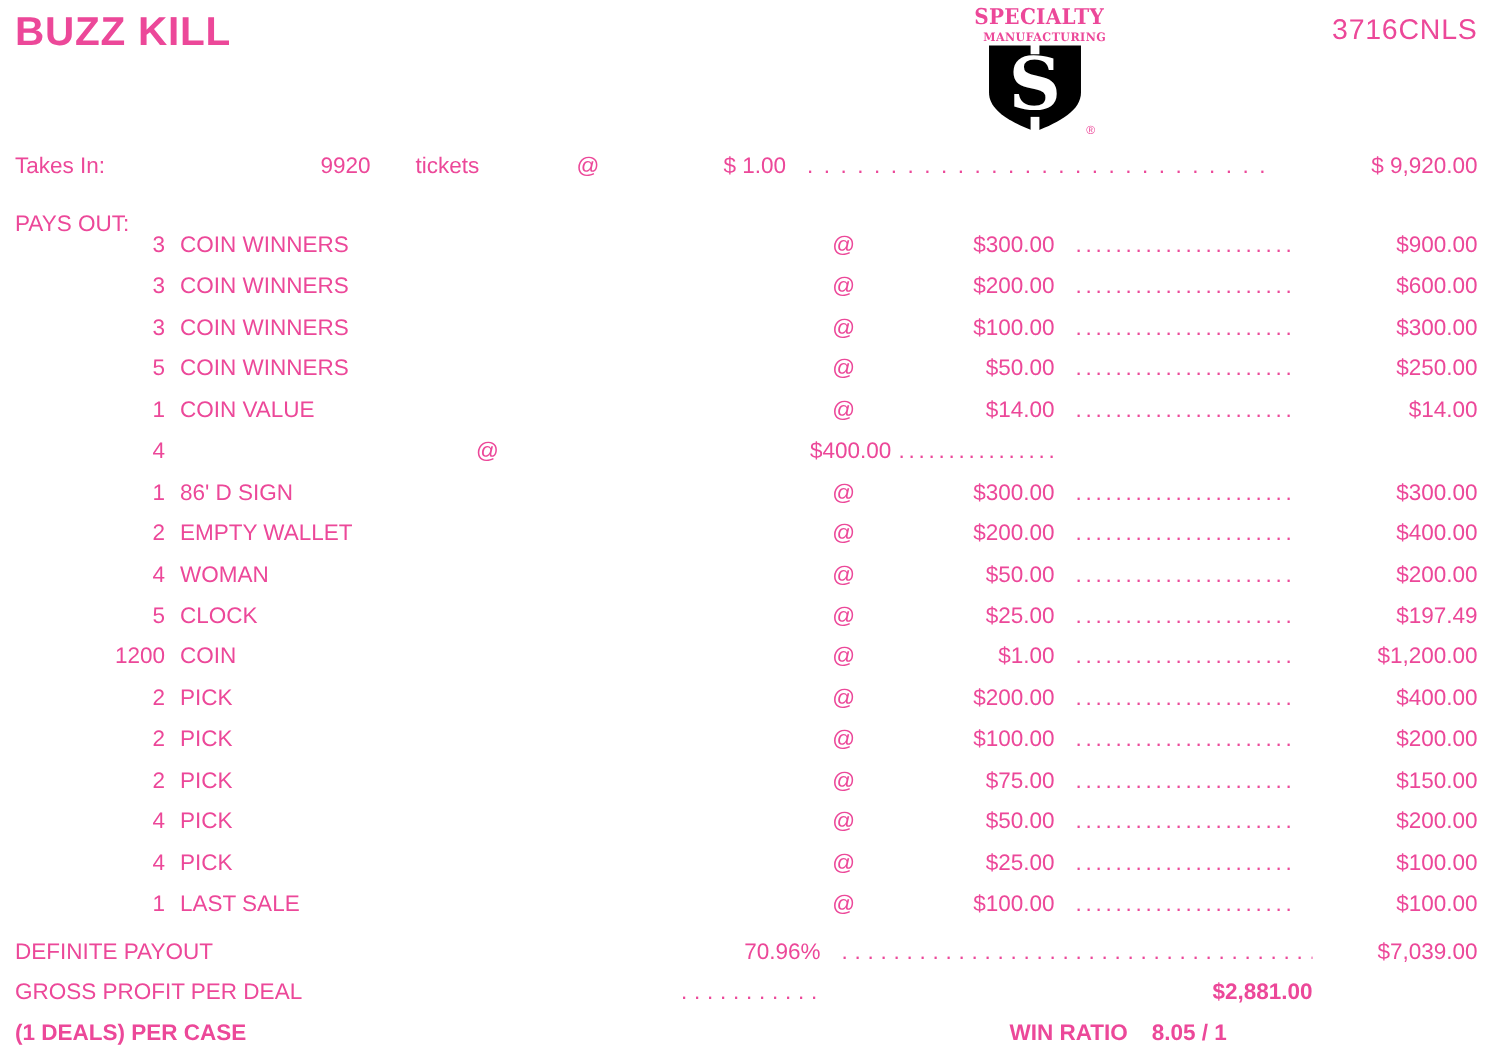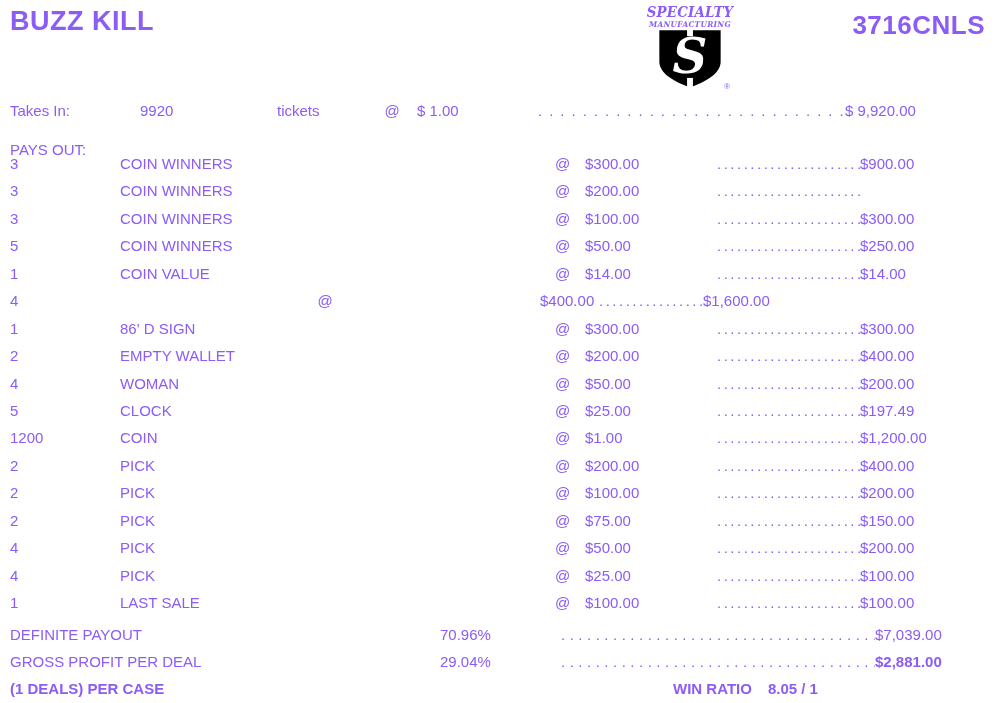--- a/index.html
+++ b/index.html
@@ -7,7 +7,7 @@
     position:relative;
     width:1000px; height:703px;
     background:#ffffff;
-    color:#8b5cf6;
+    color:#ec4899;
     font-family:"Liberation Sans", sans-serif;
     font-size:15px;
     overflow:hidden;

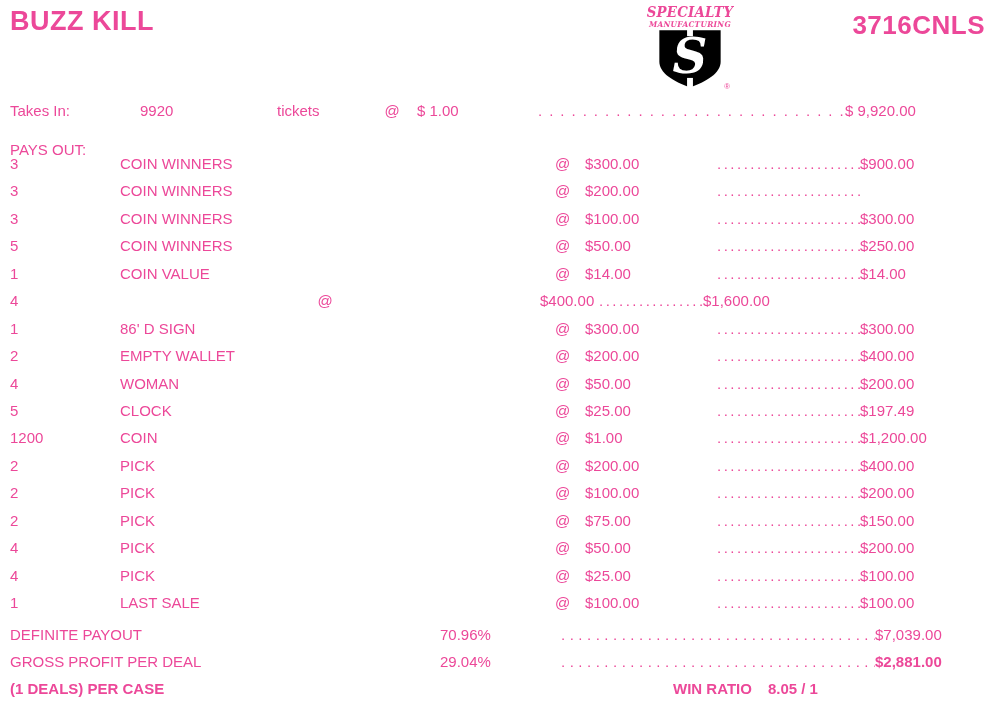--- a/index.html
+++ b/index.html
@@ -23,7 +23,7 @@
   }
   .logo {
     position:absolute; left:640px; top:5px; width:100px;
-    text-align:center; line-height:1;font-style:italic;
+    text-align:right; line-height:1;
   }
   .logo .l1 {
     font-family:"DejaVu Serif", serif; font-weight:bold;

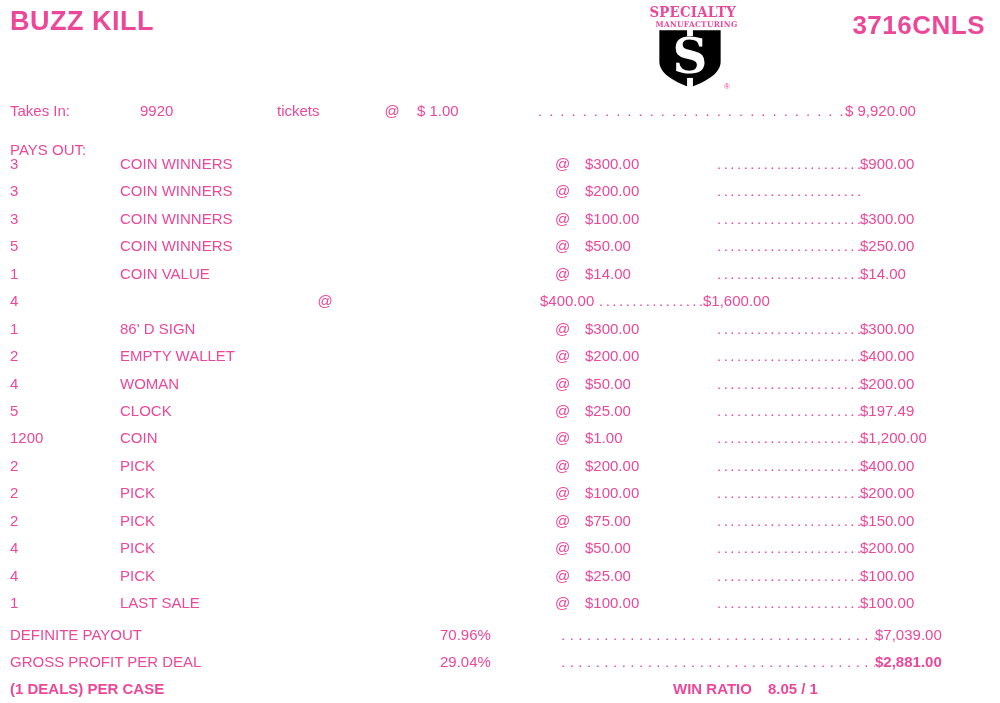--- a/index.html
+++ b/index.html
@@ -19,7 +19,7 @@
   }
   .product-code {
     position:absolute; right:15px; top:10px;
-    font-size:26px; font-weight:bold; letter-spacing:0.5px;
+    font-size:19px; font-weight:normal; letter-spacing:0.5px;
   }
   .logo {
     position:absolute; left:640px; top:5px; width:100px;

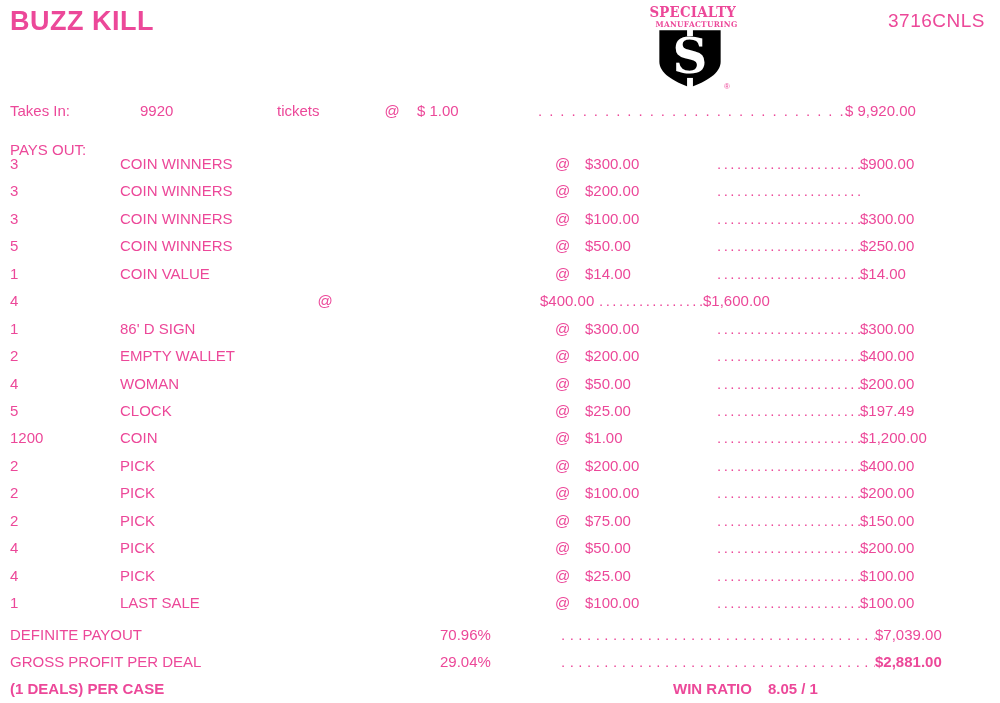--- a/index.html
+++ b/index.html
@@ -45,7 +45,7 @@
   .leader::after {
     content:"............................................................";
   }
-  .num { text-align:left; }
+  .num { text-align:right; }
   .ctr { text-align:center; }
   
   .takesin-row {

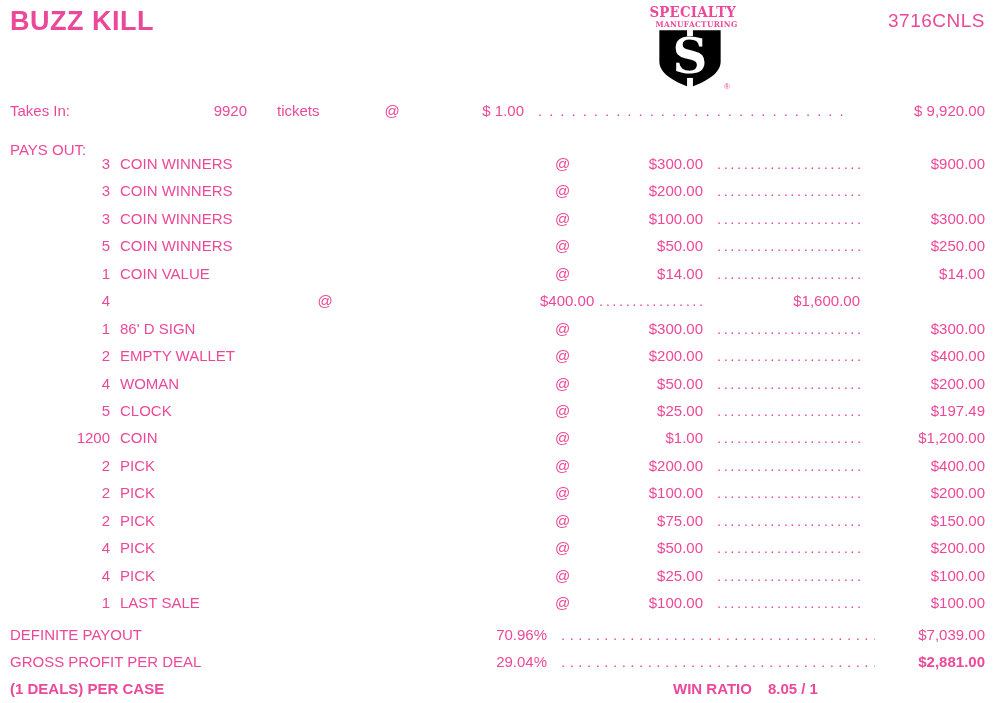--- a/index.html
+++ b/index.html
@@ -129,6 +129,7 @@
       <span class="ctr">@</span>
       <span class="num">$200.00</span>
       <span class="leader"></span>
+      <span class="num">$600.00</span>
     </div>
 
     <div class="p-row">

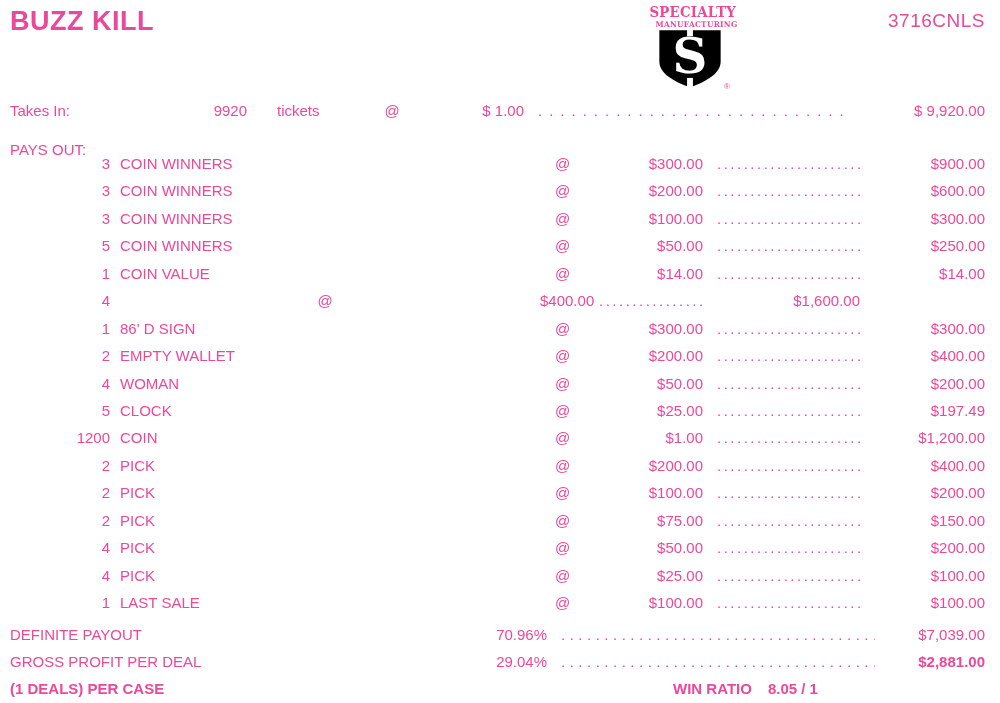--- a/index.html
+++ b/index.html
@@ -164,7 +164,6 @@
       <span class="ctr">@</span>
       <span class="num">$400.00</span>
       <span class="leader"></span>
-      <span class="num">$1,600.00</span>
     </div>
 
     <div class="p-row">

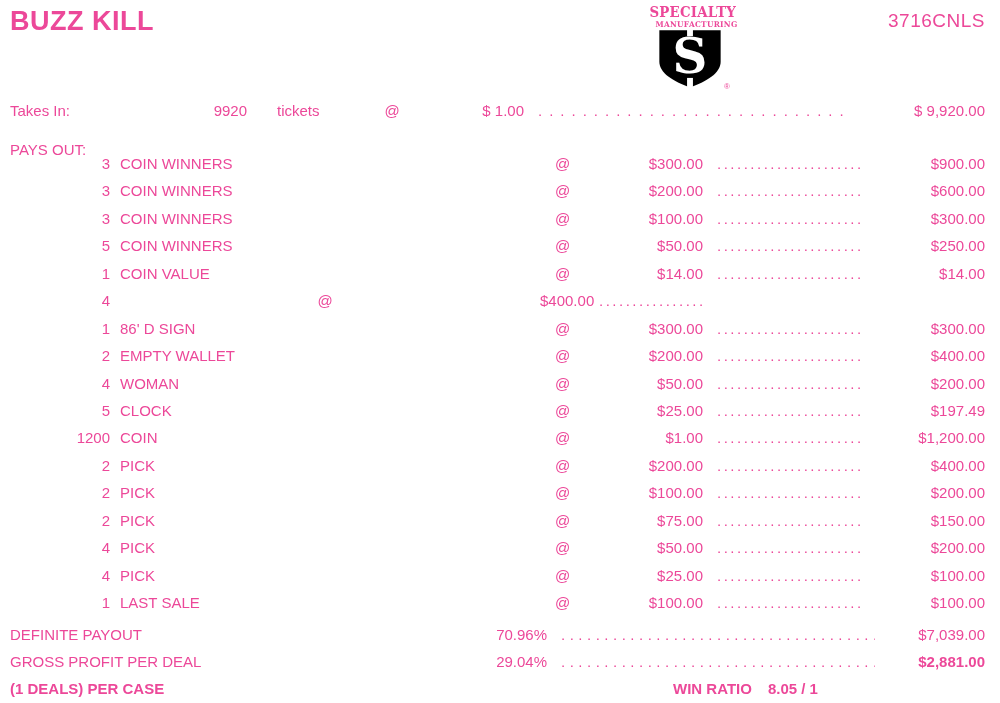--- a/index.html
+++ b/index.html
@@ -275,7 +275,6 @@
     </div>
     <div class="s-row">
       <span>GROSS PROFIT PER DEAL</span>
-      <span class="num">29.04%</span>
       <span class="leader"></span>
       <span class="num bold">$2,881.00</span>
     </div>

